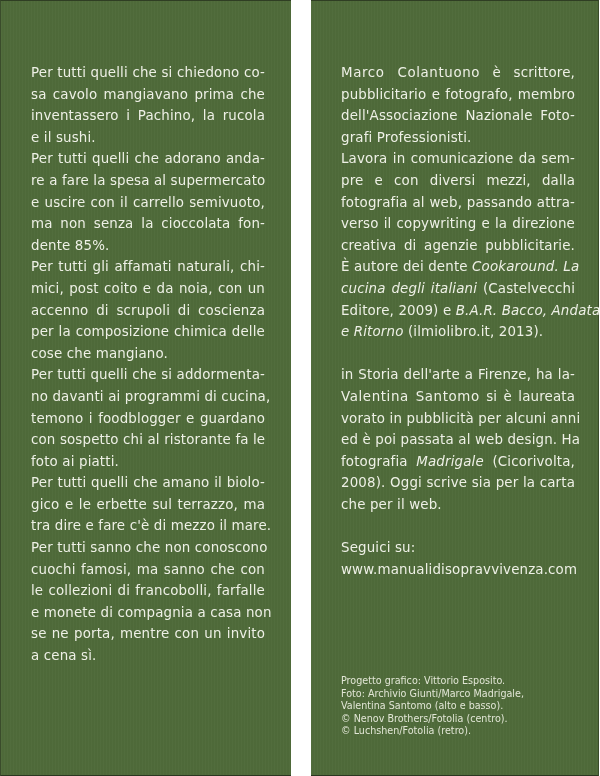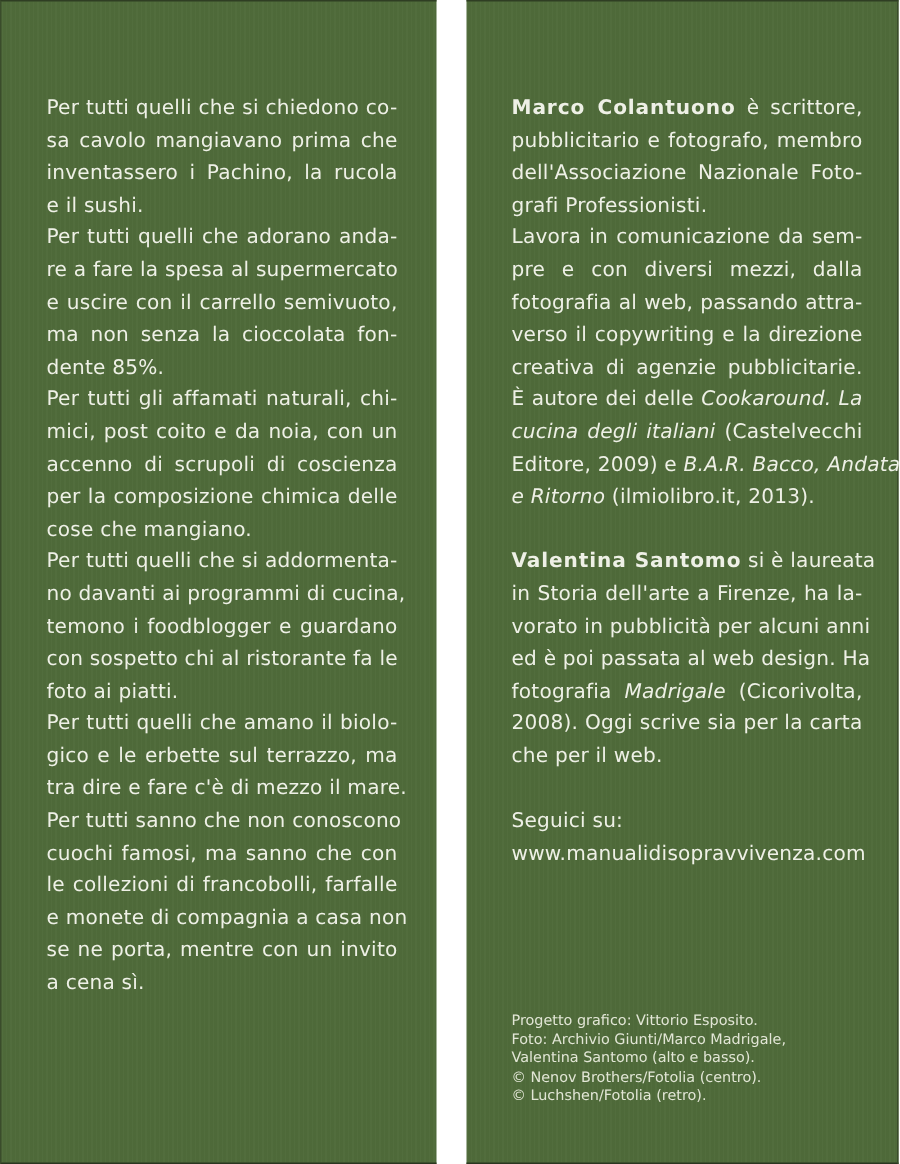--- a/index.html
+++ b/index.html
@@ -24,7 +24,7 @@
   .line.j { text-align:justify; text-align-last:justify; }
   #left-text { left:30px; top:61px; width:234px; }
   #right-text { left:30px; top:61px; width:234px; }
-  .bold { font-weight:bold; letter-spacing:0.6px; }
+  .bold { font-weight:normal; letter-spacing:0.6px; }
   .it { font-style:italic;text-align:center; }
   .gap { height:21.6px; }
   .fb-icon {

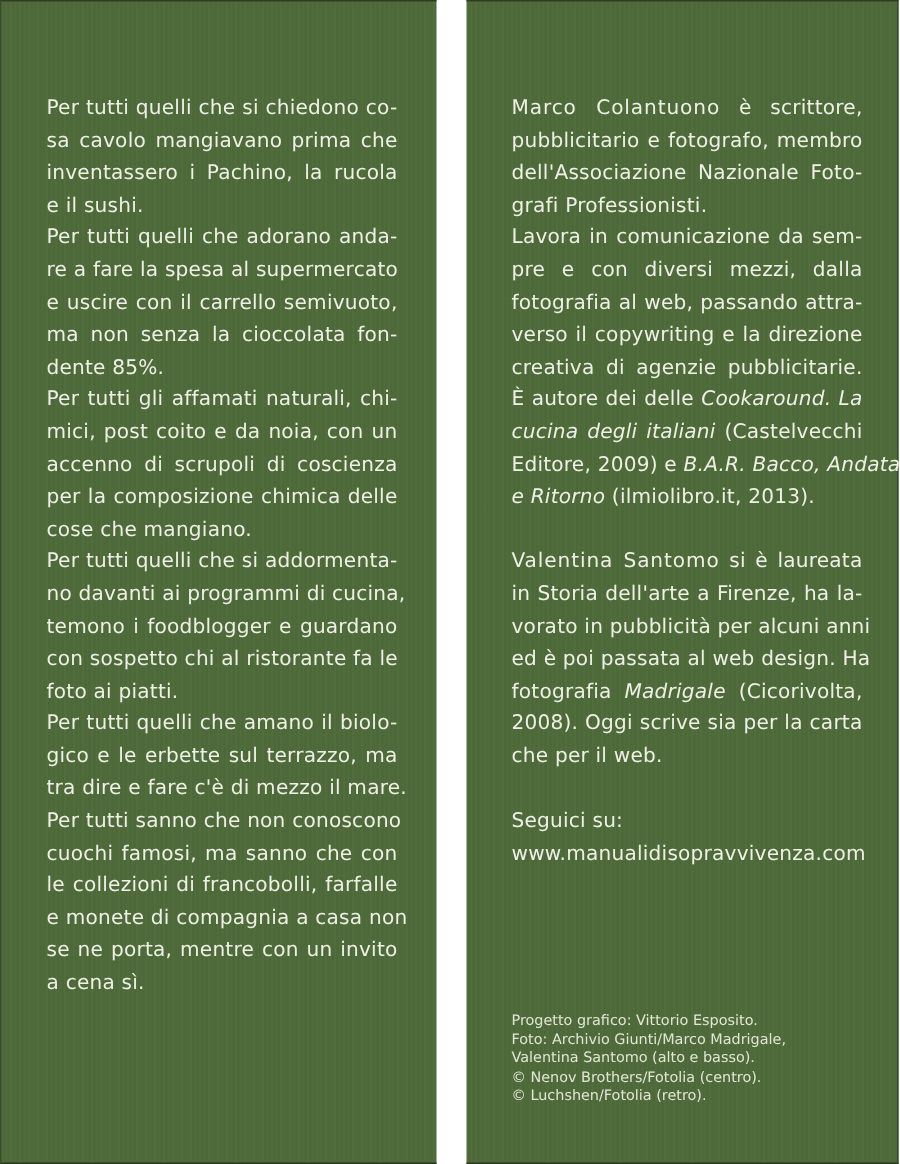--- a/index.html
+++ b/index.html
@@ -87,7 +87,7 @@
       <span class="line j">fotografia al web, passando attra-</span>
       <span class="line j">verso il copywriting e la direzione</span>
       <span class="line j">creativa di agenzie pubblicitarie.</span>
-      <span class="line j"><span>È autore dei delle </span><span class="it">Cookaround. La</span></span>
+      <span class="line j"><span>È autore dei dente </span><span class="it">Cookaround. La</span></span>
       <span class="line j"><span class="it">cucina degli italiani</span><span> (Castelvecchi</span></span>
       <span class="line j"><span>Editore, 2009) e </span><span class="it">B.A.R. Bacco, Andata</span></span>
       <span class="line"><span class="it">e Ritorno</span><span> (ilmiolibro.it, 2013).</span></span>

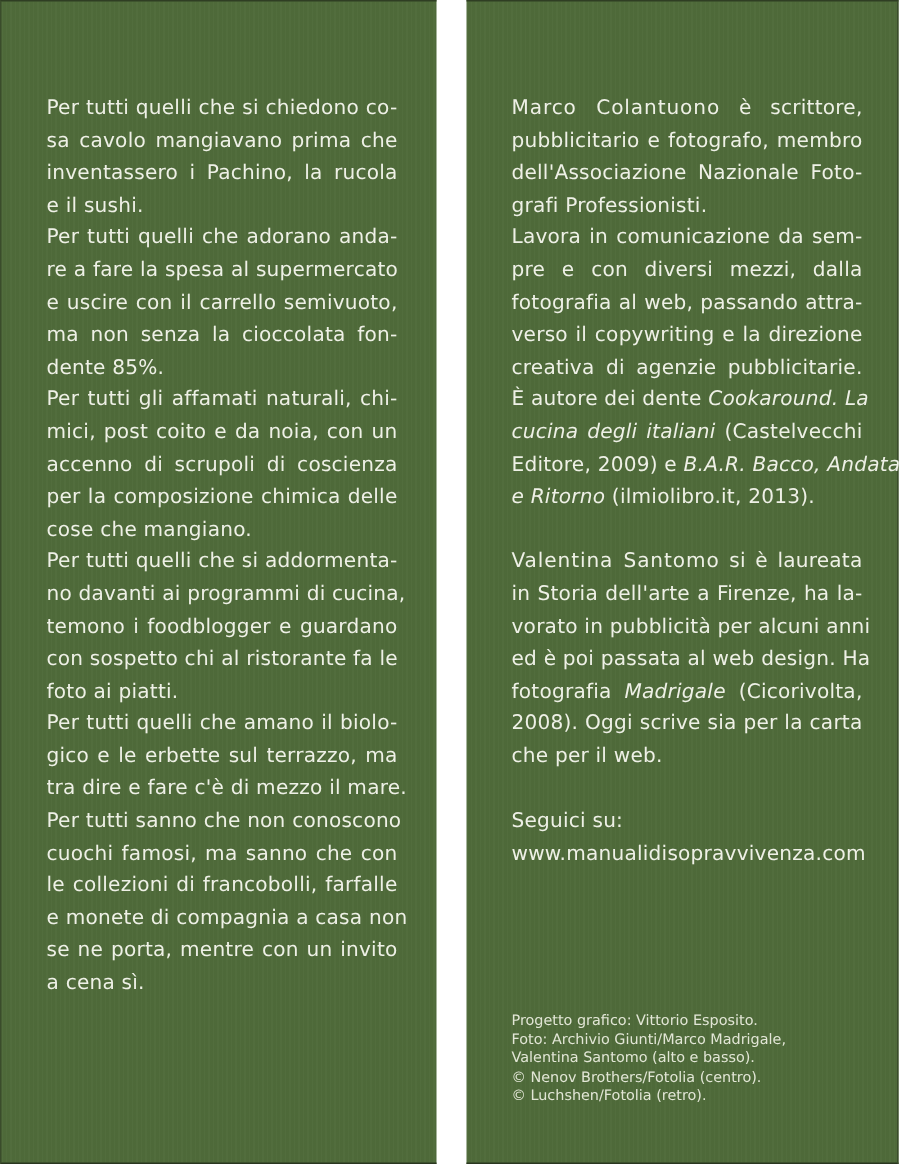--- a/index.html
+++ b/index.html
@@ -95,8 +95,8 @@
     <div class="gap"></div>
 
     <div>
+      <span class="line j">in Storia dell'arte a Firenze, ha la-</span>
       <span class="line j"><span class="bold">Valentina Santomo</span><span> si è laureata</span></span>
-      <span class="line j">in Storia dell'arte a Firenze, ha la-</span>
       <span class="line j">vorato in pubblicità per alcuni anni</span>
       <span class="line j">ed è poi passata al web design. Ha</span>
       <span class="line j"><span>fotografia </span><span class="it">Madrigale</span><span> (Cicorivolta,</span></span>

